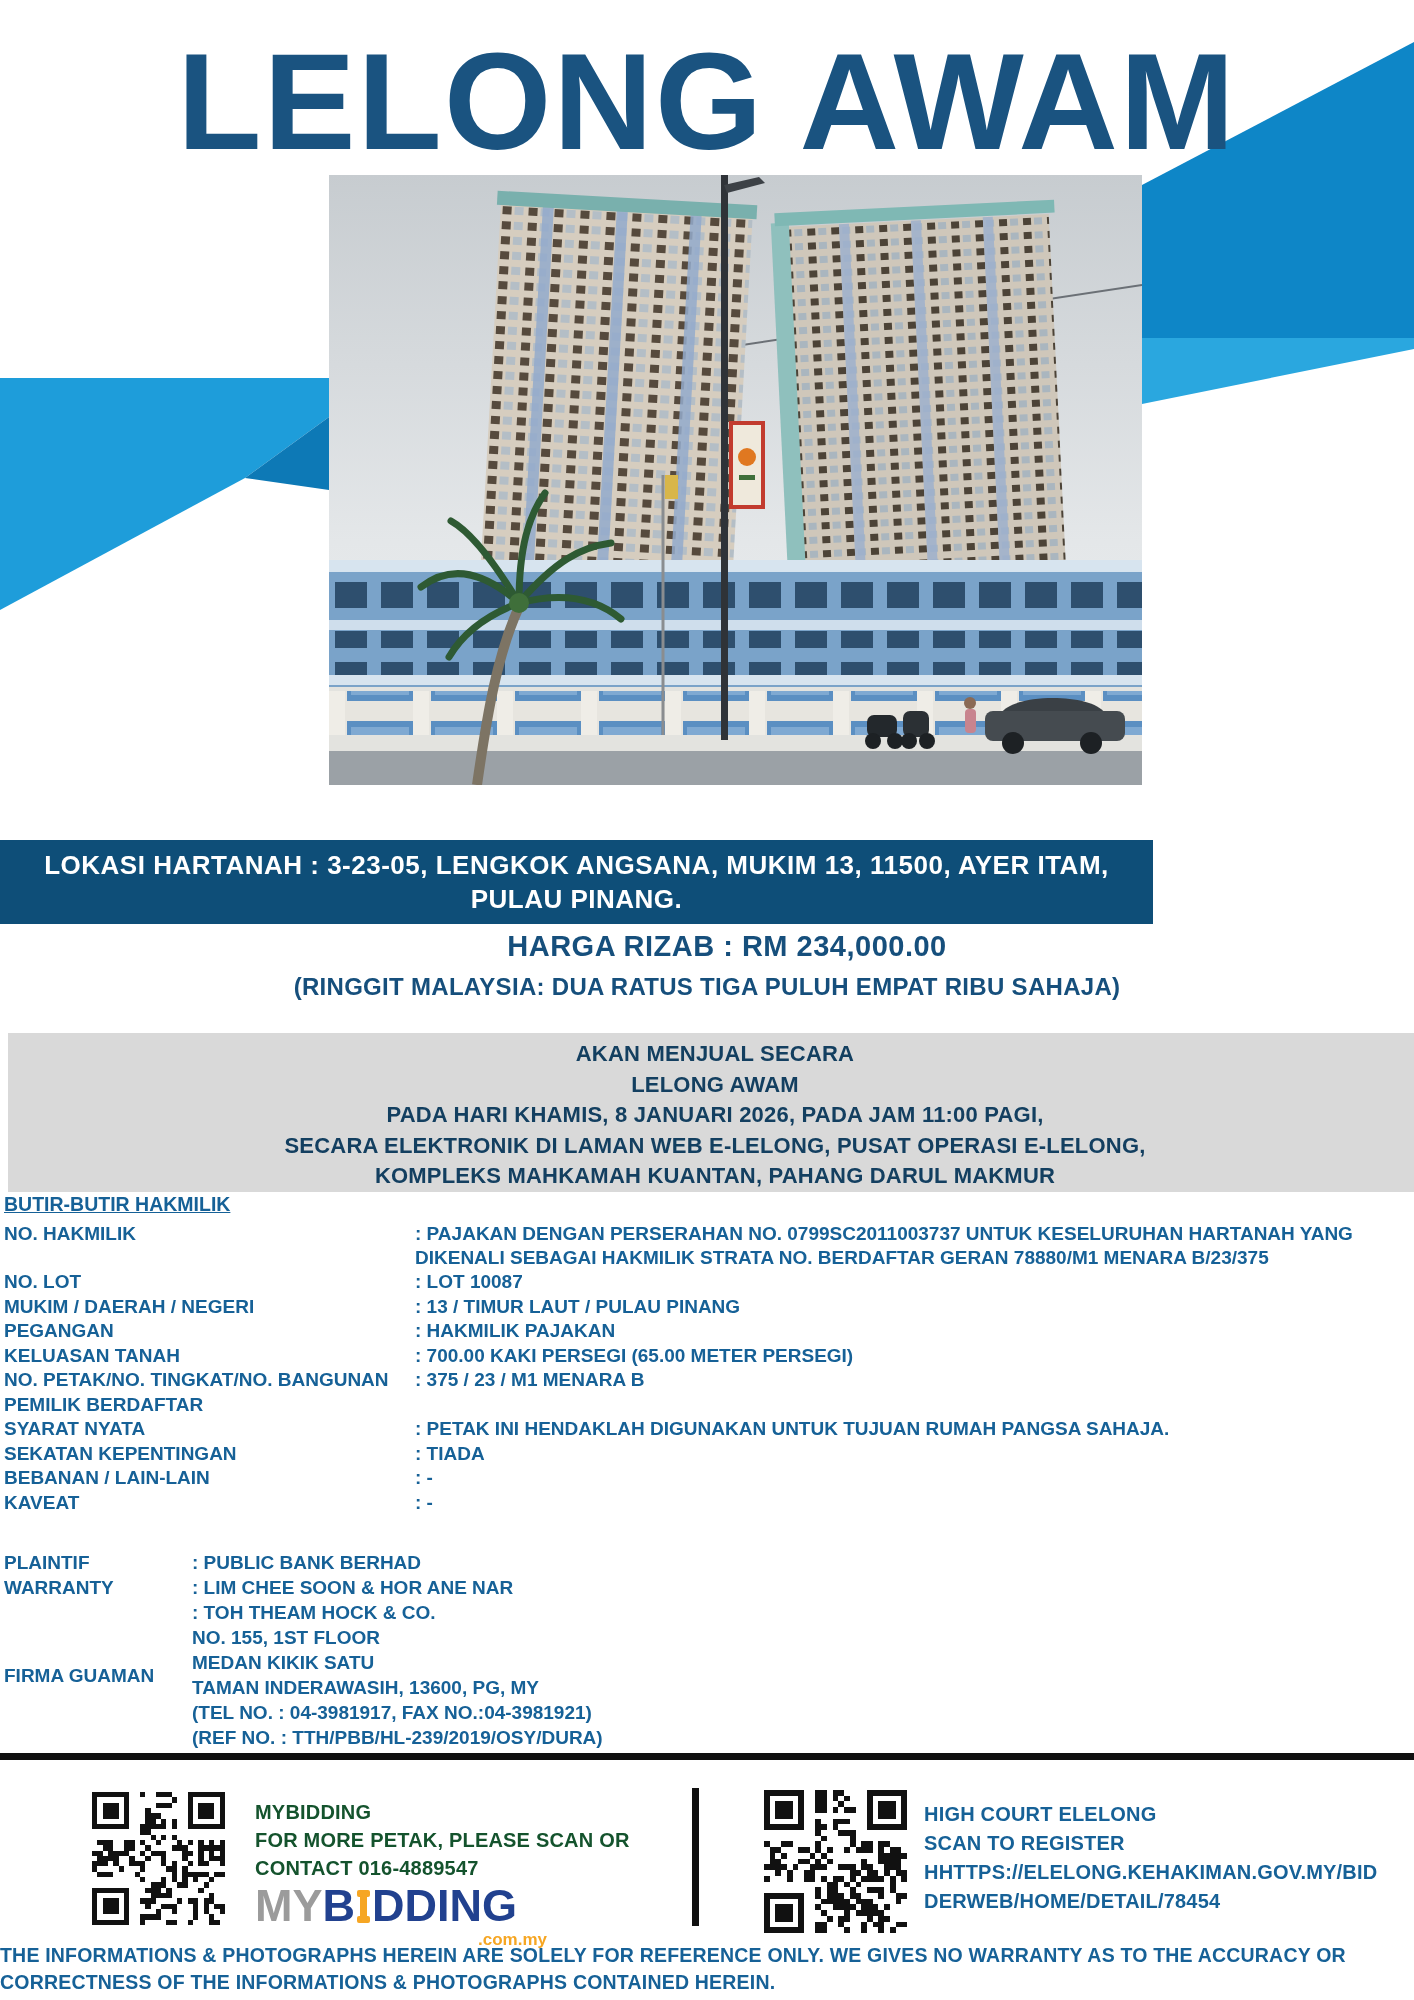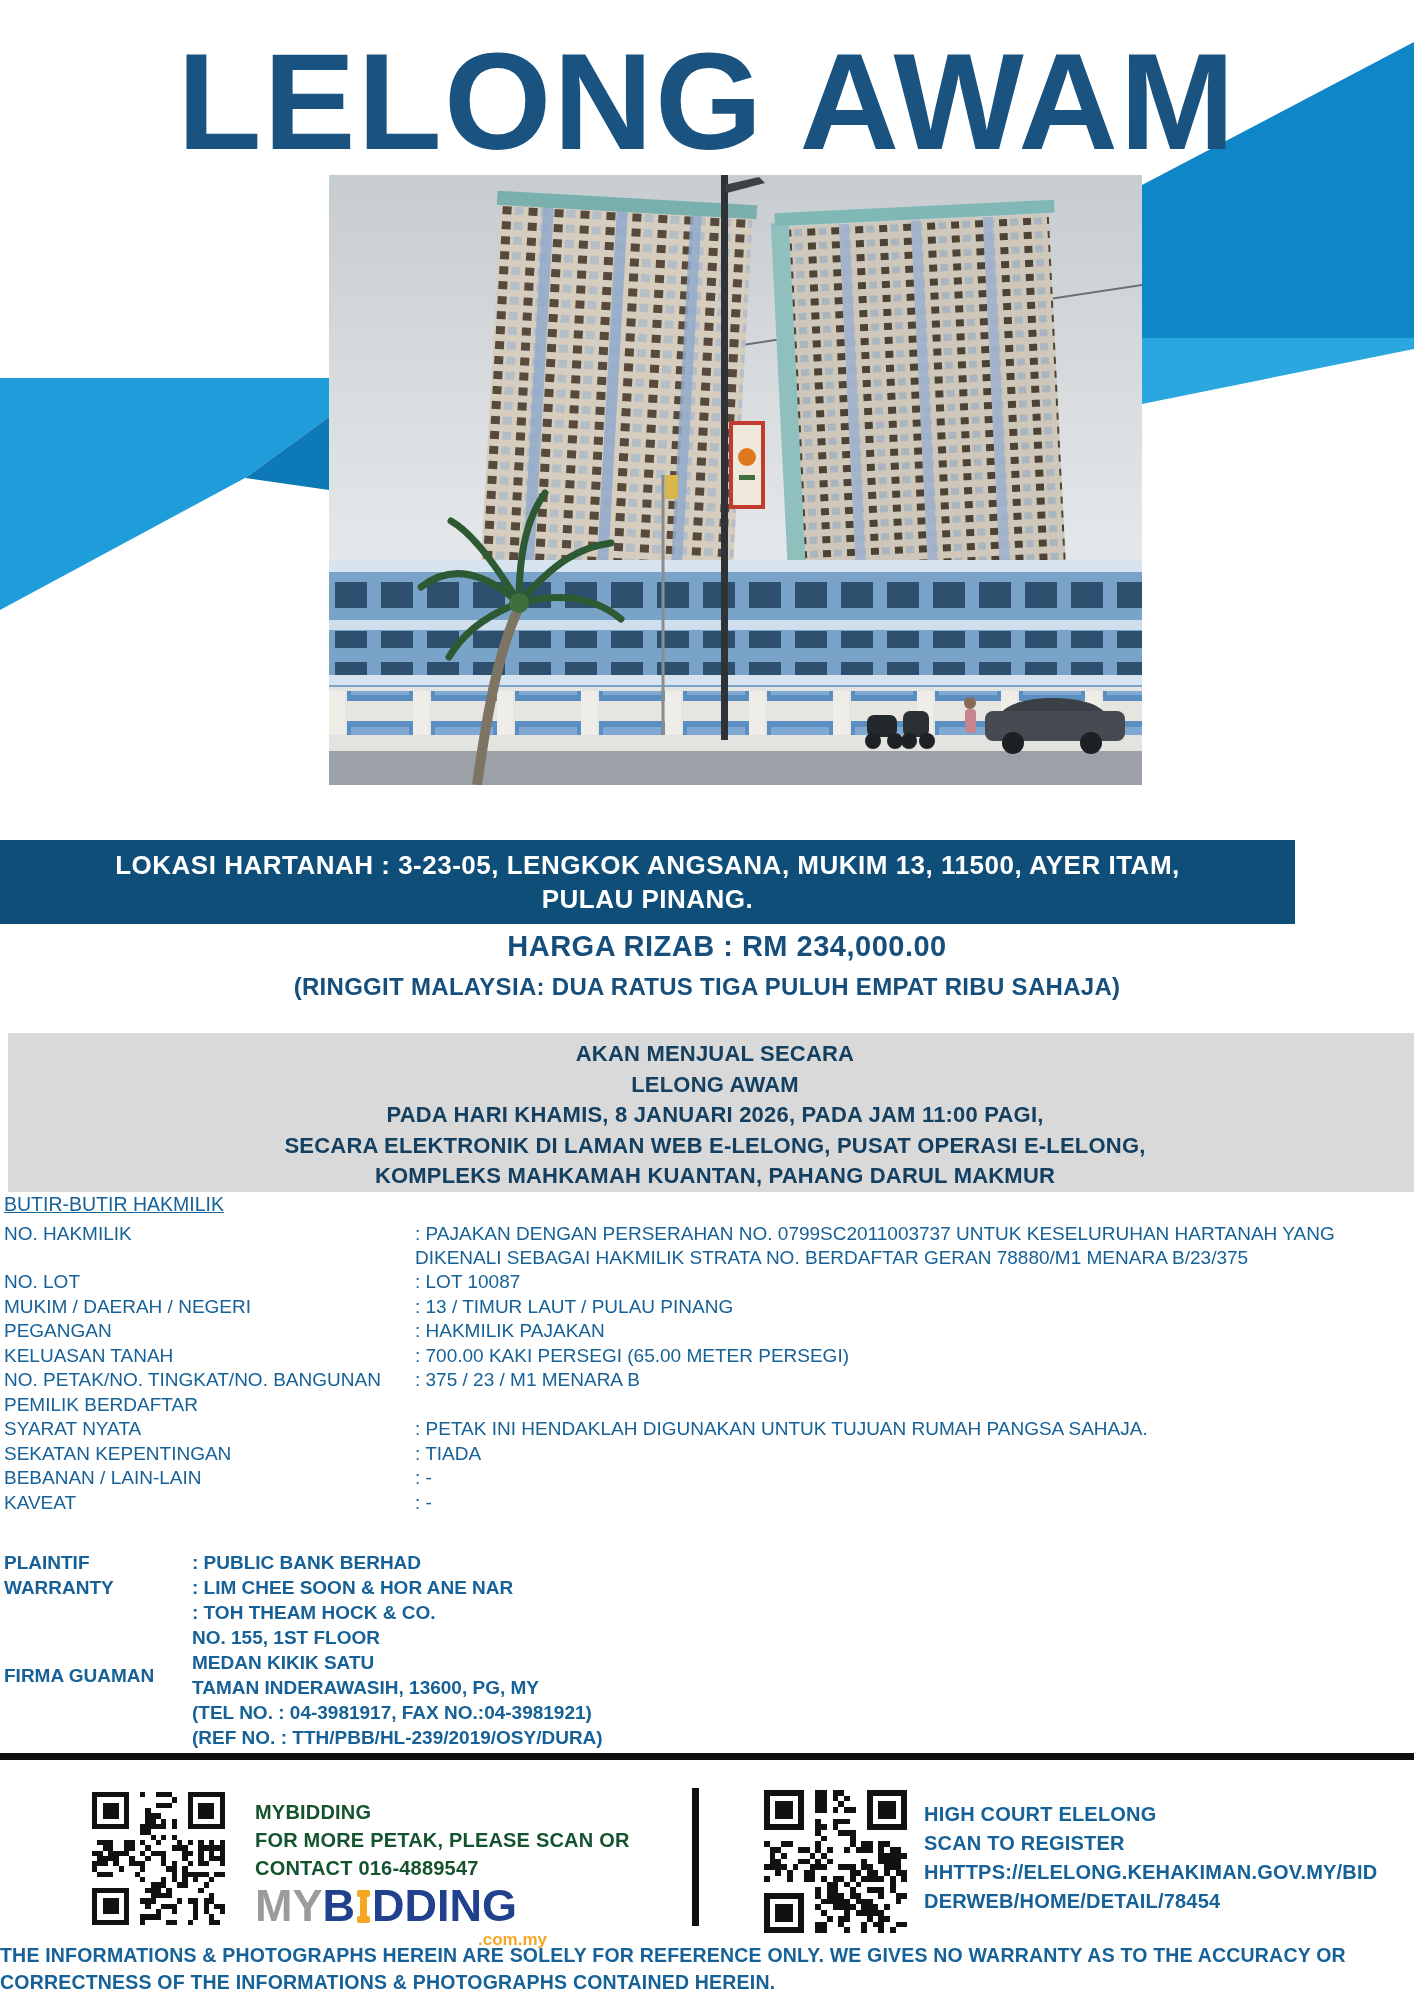--- a/index.html
+++ b/index.html
@@ -20,7 +20,7 @@
   .photo svg { display:block; width:100%; height:100%; }
 
   .banner {
-    position:absolute; left:0; top:840px; width:1295px; height:84px;
+    position:absolute; left:0; top:840px; width:1153px; height:84px;
     background:#0E4E78; color:#ffffff; display:flex; flex-direction:column;
     align-items:center; justify-content:center; font-weight:bold; font-size:26px;
     line-height:34px; text-align:center; letter-spacing:0.5px;

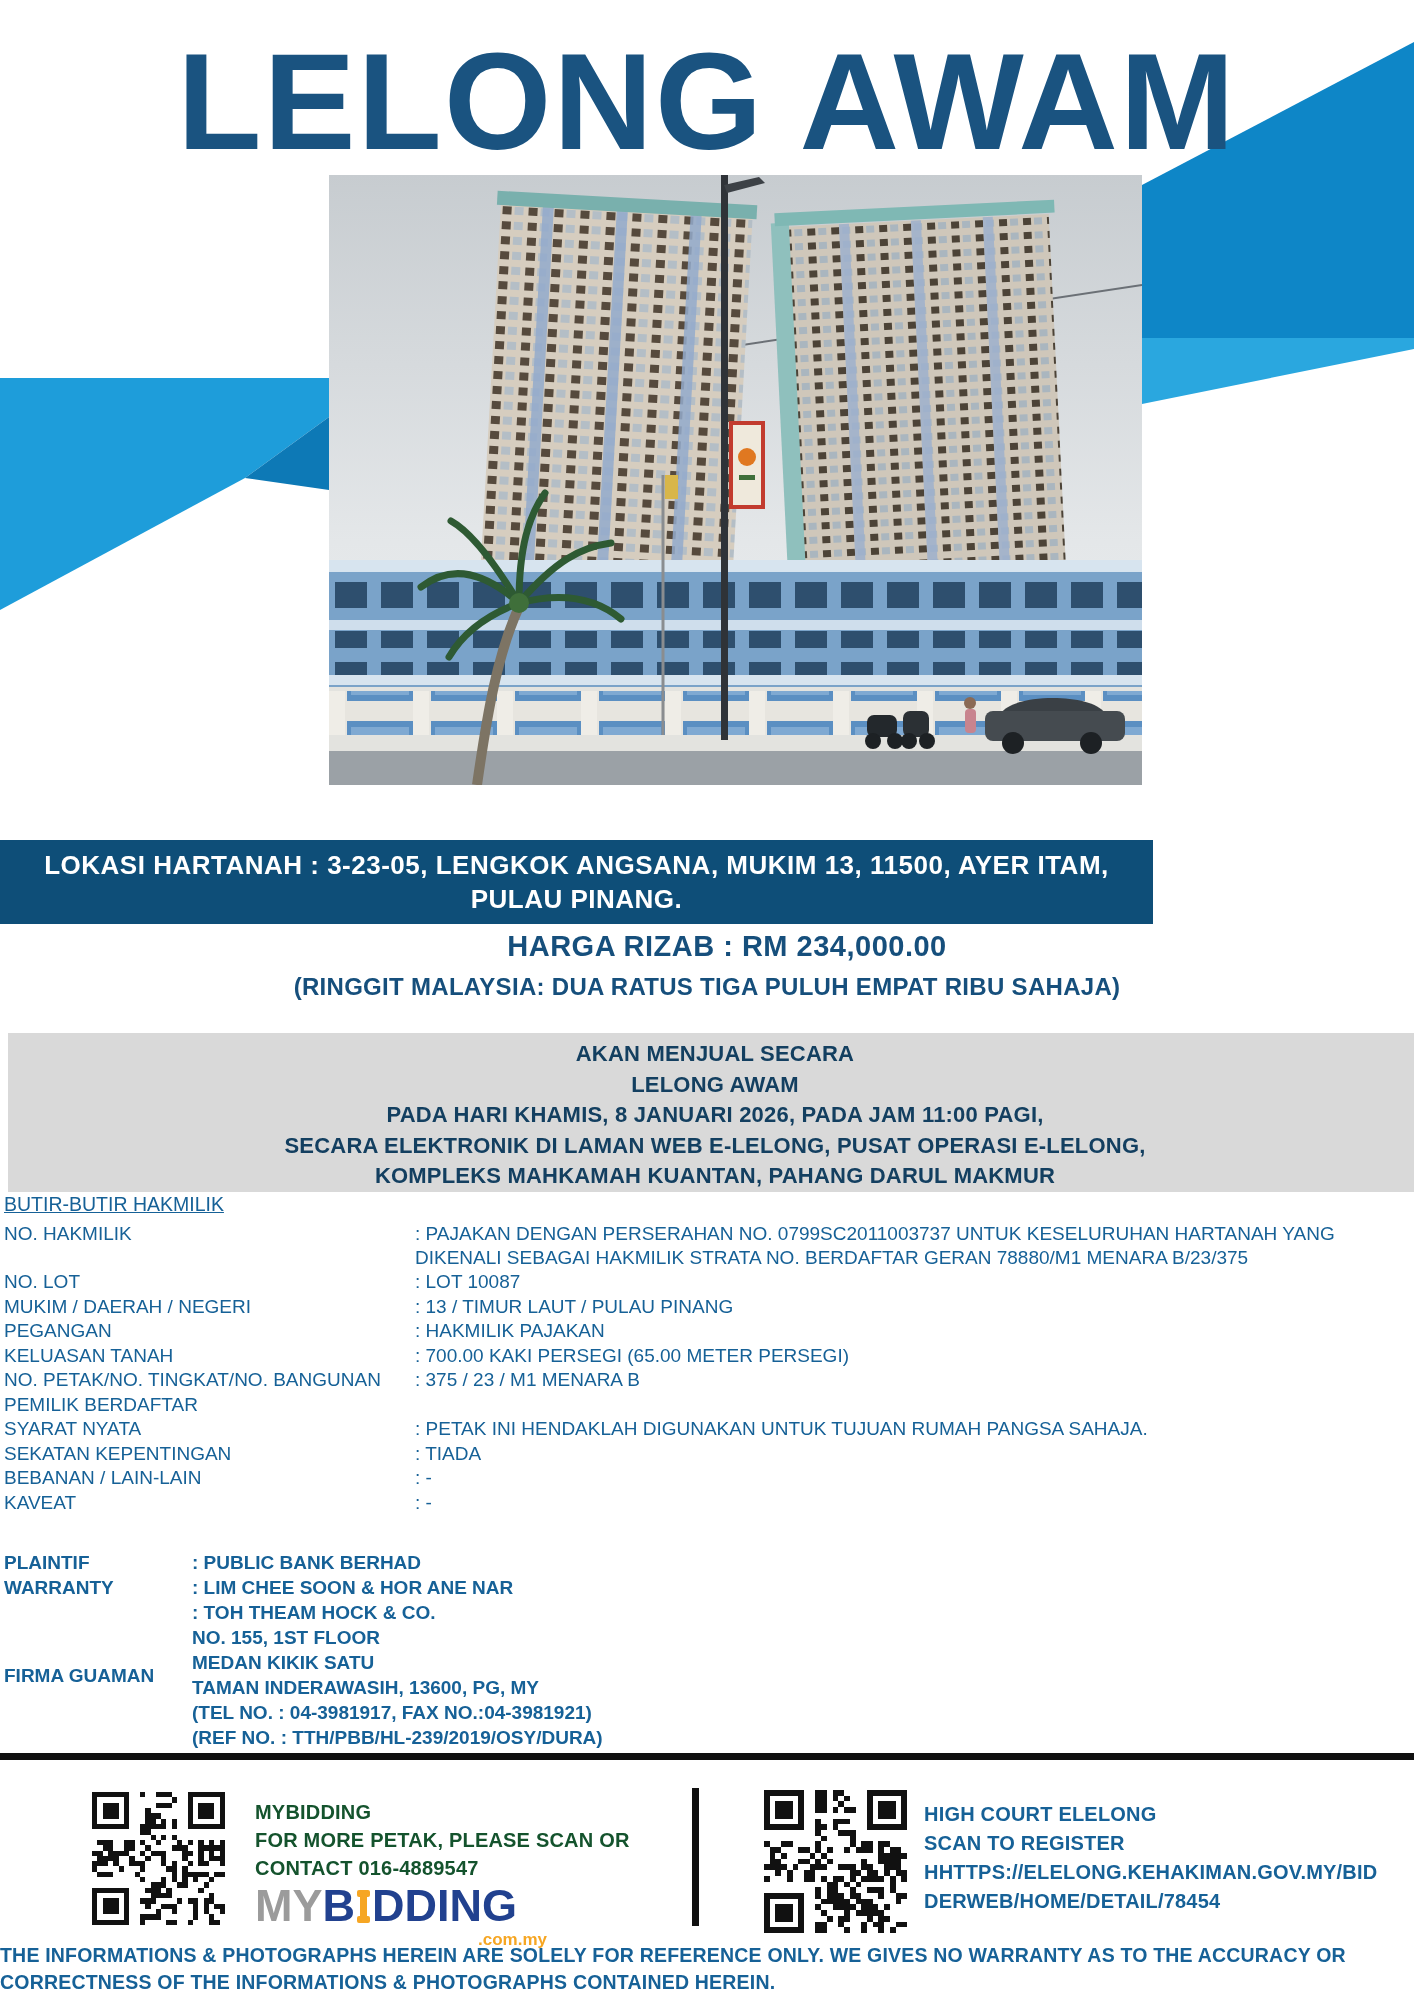--- a/index.html
+++ b/index.html
@@ -36,7 +36,7 @@
     font-size:22px; line-height:30.5px; padding-top:6px; letter-spacing:0.2px;
   }
 
-  .butir { position:absolute; left:4px; top:1193px; width:1405px; color:#166197; font-size:19px; font-weight:normal; }
+  .butir { position:absolute; left:4px; top:1193px; width:1405px; color:#166197; font-size:19px; font-weight:bold; }
   .butir .heading { text-decoration:underline; margin-bottom:6px; font-size:19.5px; }
   .detail-row { display:flex; align-items:flex-start; line-height:23.5px; margin-bottom:1px; }
   .detail-row .lbl { width:411px; flex:0 0 411px; }

